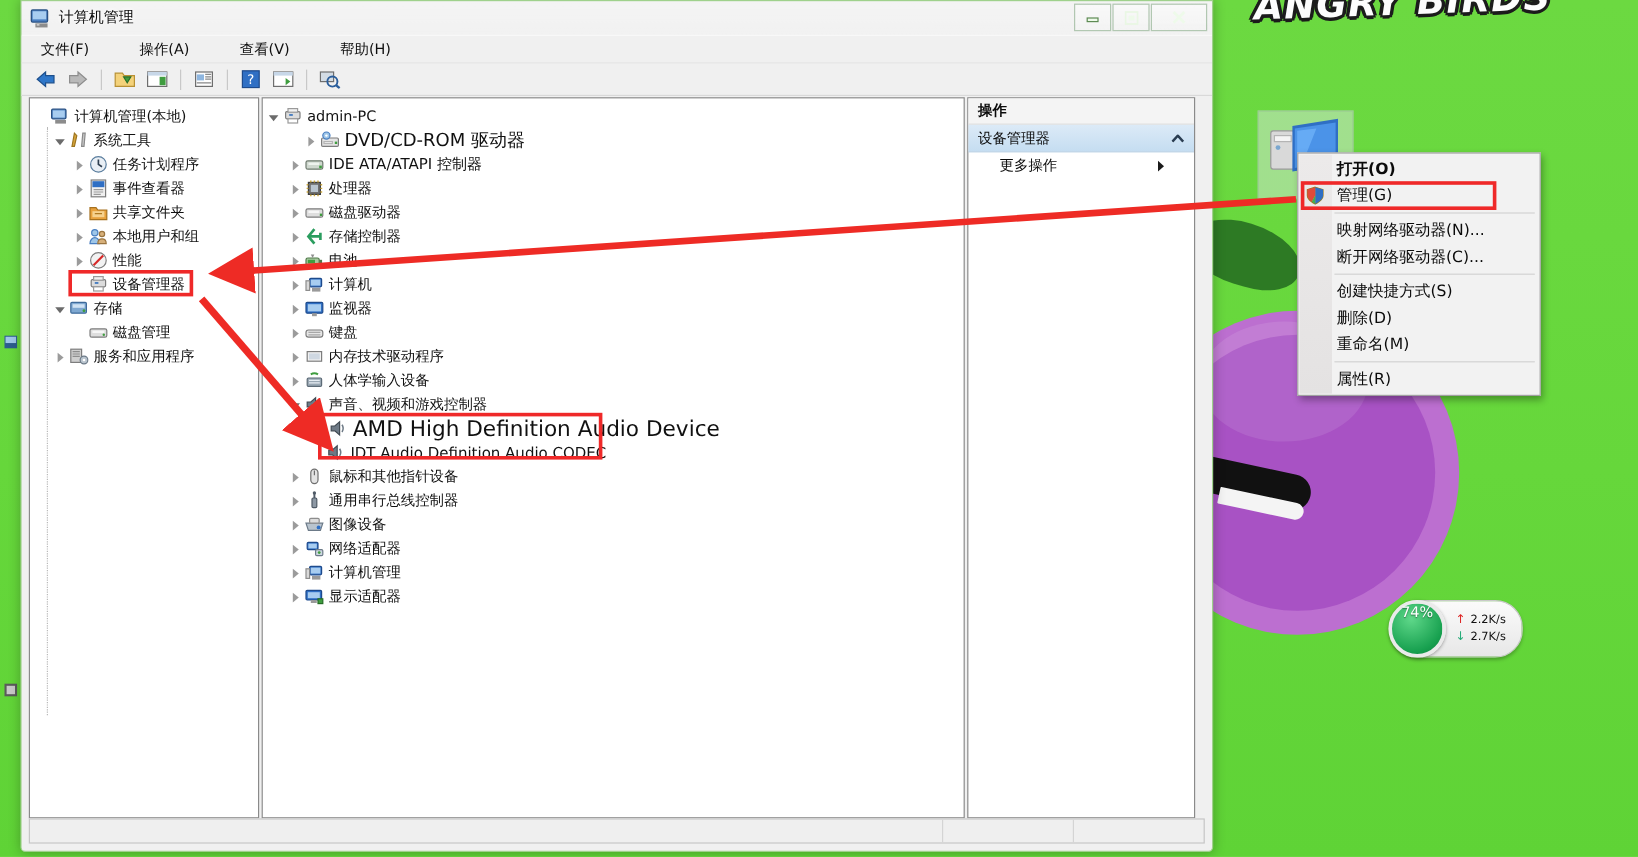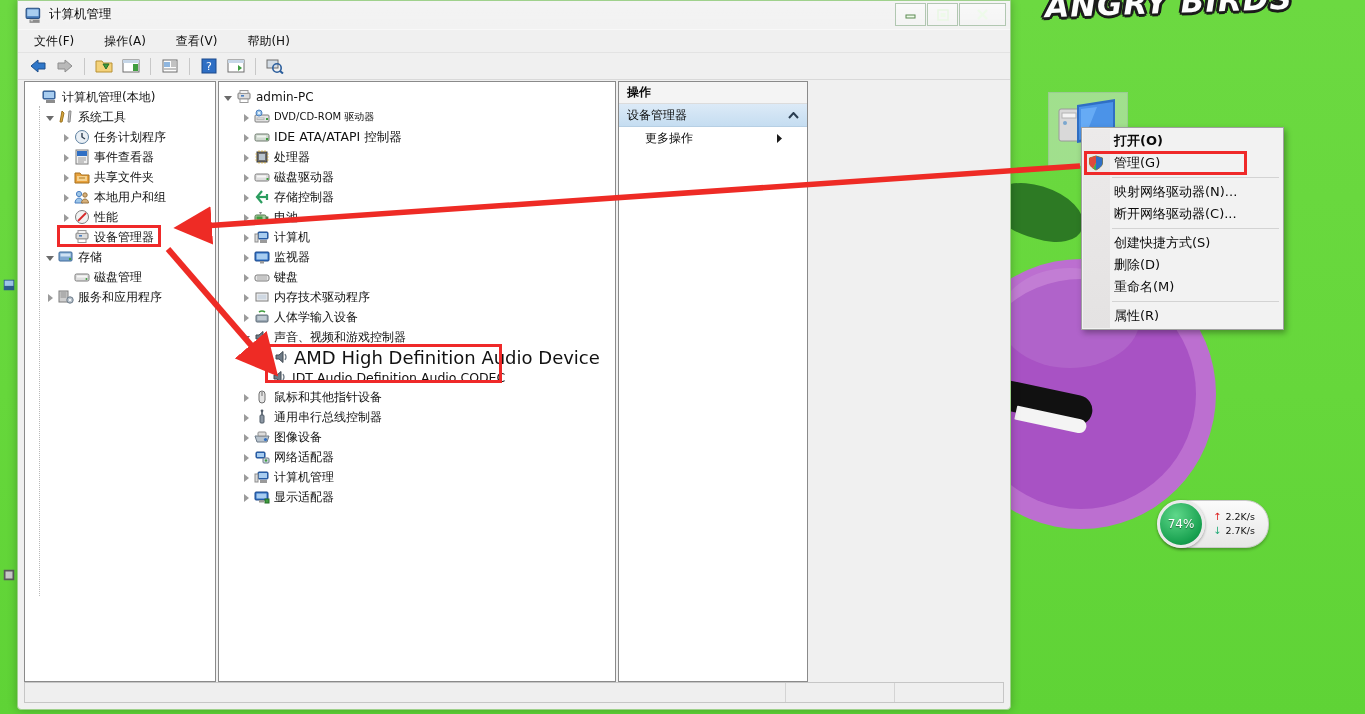--- a/index.html
+++ b/index.html
@@ -58,7 +58,7 @@
   .winbtn.close{width:45px;}
   
   #menubar{height:22px;background:#f0f0f0;border-bottom:1px solid #e3e3e3;
-     display:flex;align-items:center;padding-left:12px;}
+     display:flex;align-items:center;padding-left:12px;gap:12px;}
   #menubar .mi{font-size:12px;color:#0f0f0f;margin-right:22px;padding:2px 4px;
      font-family:"DejaVu Sans",sans-serif;cursor:default;}
   

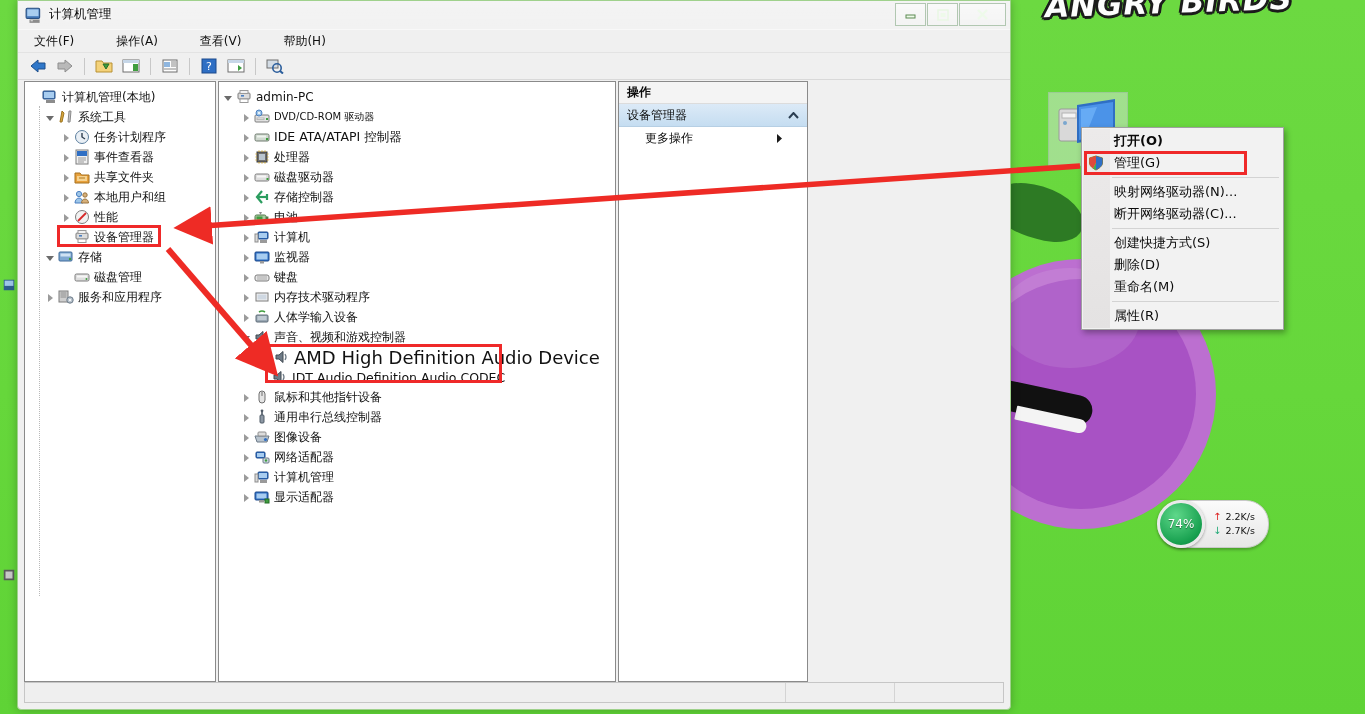--- a/index.html
+++ b/index.html
@@ -67,7 +67,7 @@
   .tbtn{width:24px;height:22px;display:flex;align-items:center;justify-content:center;}
   .tsep{width:1px;height:17px;background:#c8c8c8;margin:0 4px;}
   
-  #content{position:absolute;left:6px;top:80px;width:784px;height:601px;display:flex;}
+  #content{position:absolute;left:6px;top:80px;width:972px;height:601px;display:flex;}
   .pane{background:#fff;border:1px solid #8a8a8a;box-sizing:border-box;}
   #left-pane{width:192px;}
   #mid-pane{flex:1;margin-left:2px;}

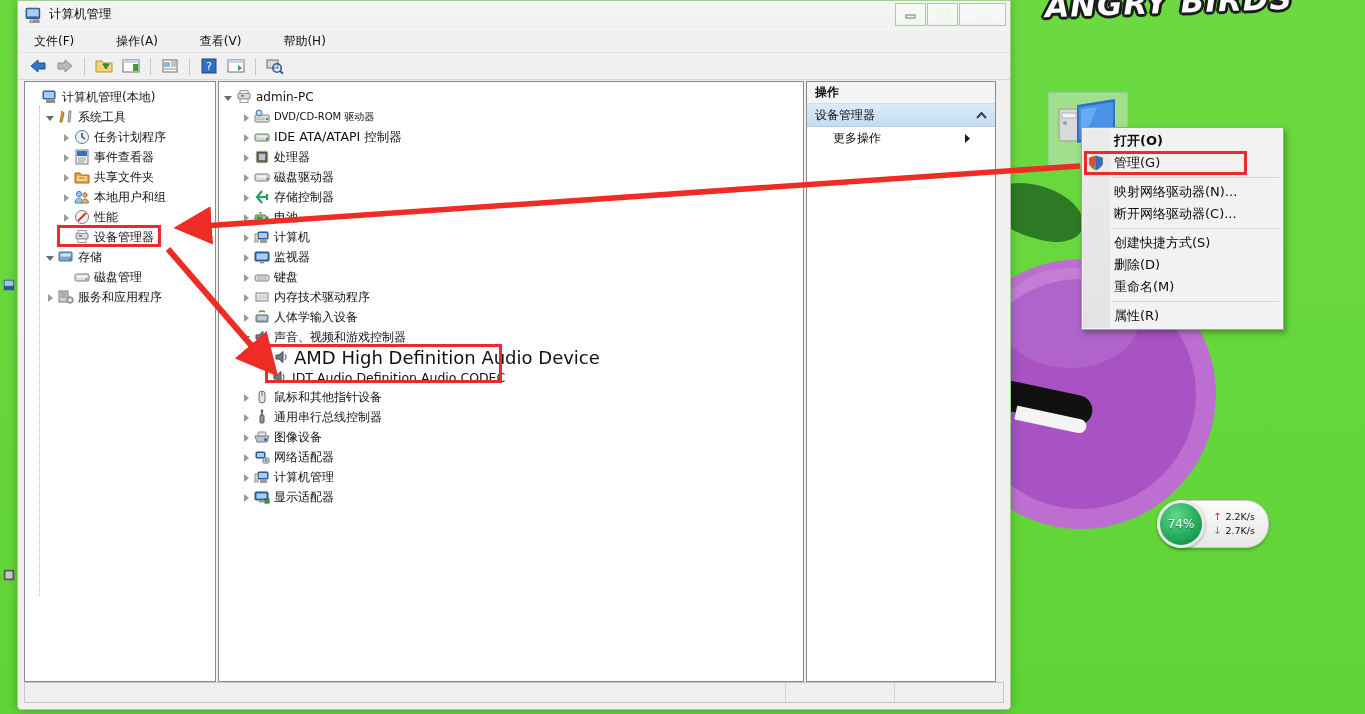--- a/index.html
+++ b/index.html
@@ -387,7 +387,7 @@
             </svg>
             <span>admin-PC</span>
           </div>
-          <div class="trow" style="padding-left:22px;font-size:10px">
+          <div class="trow" style="padding-left:35px;font-size:15px">
             <span class="exp closed"></span>
             <svg class="ticon" viewBox="0 0 16 16">
               <rect x="1" y="6" width="14" height="7" rx="1" fill="#e4e4e4" stroke="#7d7d7d"></rect>

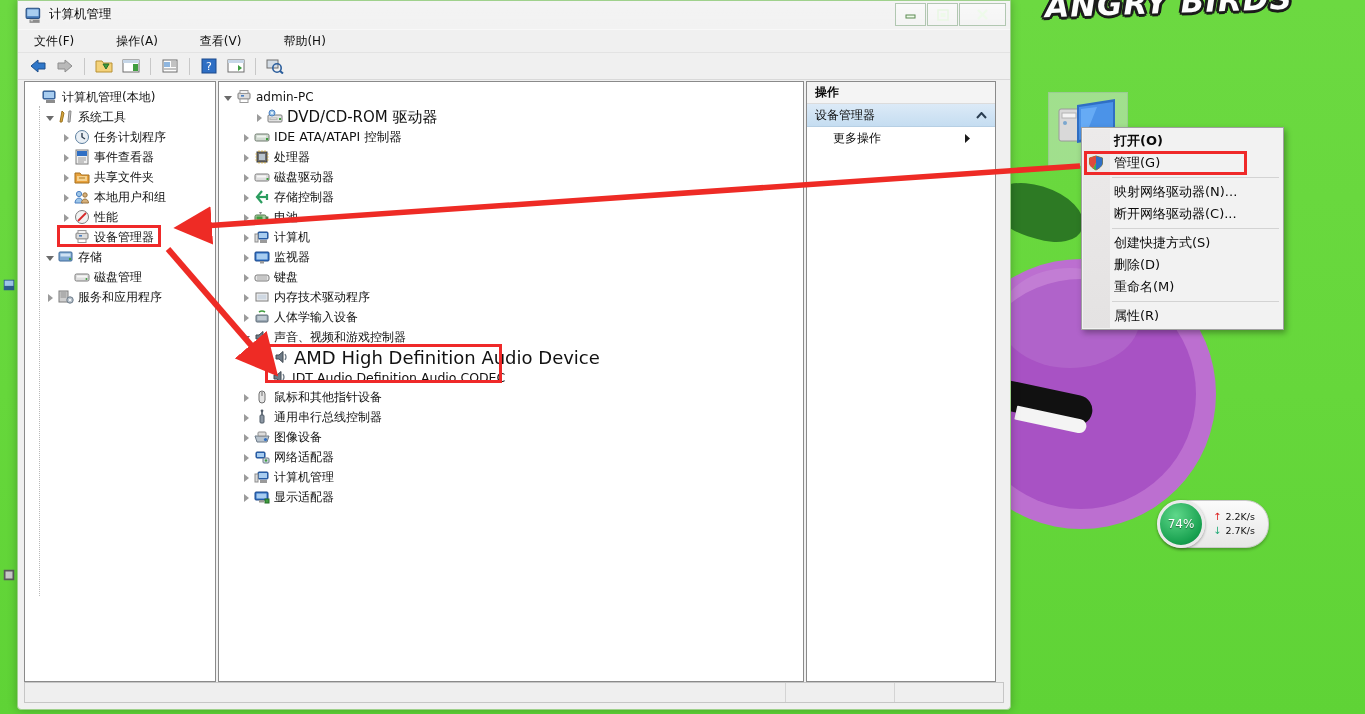--- a/index.html
+++ b/index.html
@@ -117,7 +117,7 @@
   #nm-ring{width:48px;height:48px;border-radius:50%;margin-left:-3px;margin-top:-1px;
      background:radial-gradient(circle at 38% 30%,#5fd88a,#17a04f 70%,#0d7a3b 100%);
      border:3px solid #eaeaea;box-shadow:0 1px 3px rgba(0,0,0,.35);
-     display:flex;align-items:center;justify-content:center;box-sizing:border-box;}
+     display:flex;justify-content:center;box-sizing:border-box;}
   #nm-pct{font-size:12px;color:#fff;font-family:"DejaVu Sans",sans-serif;
      text-shadow:0 1px 1px rgba(0,0,0,.45);}
   #nm-rows{margin-left:8px;font-size:9.5px;color:#111;font-family:"DejaVu Sans",sans-serif;

